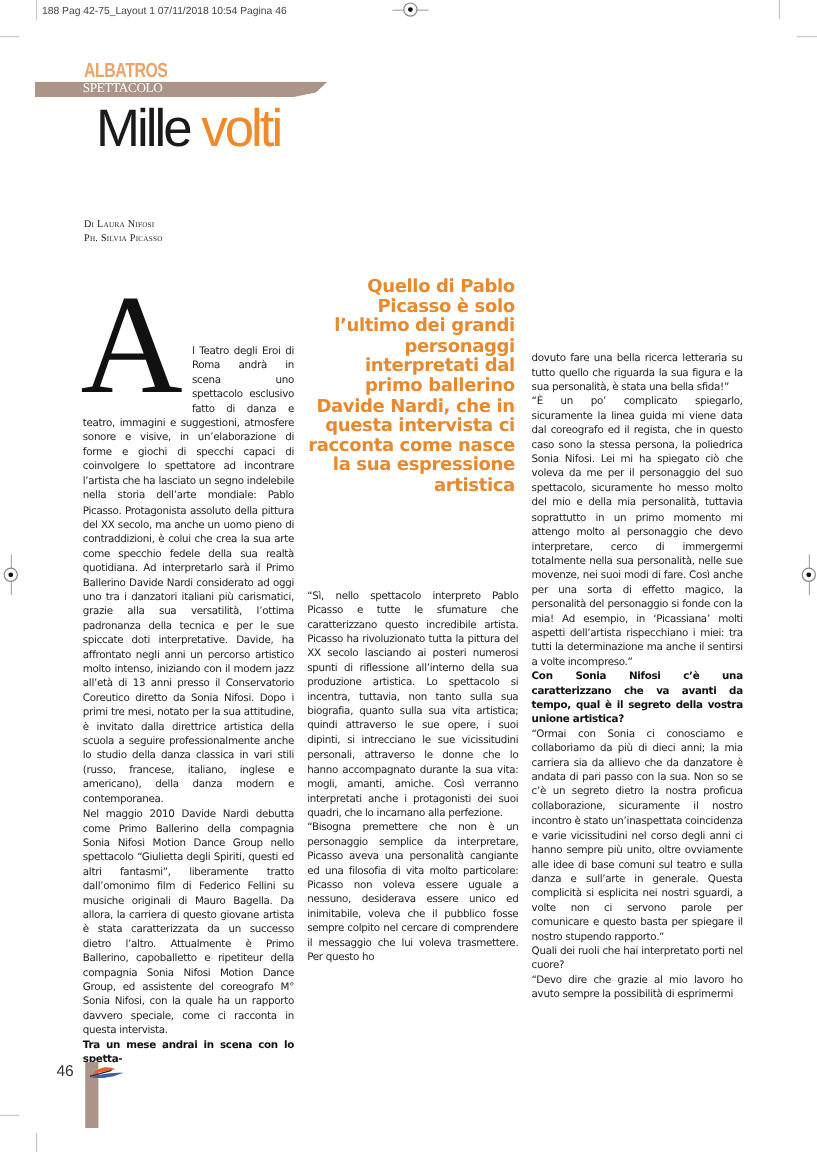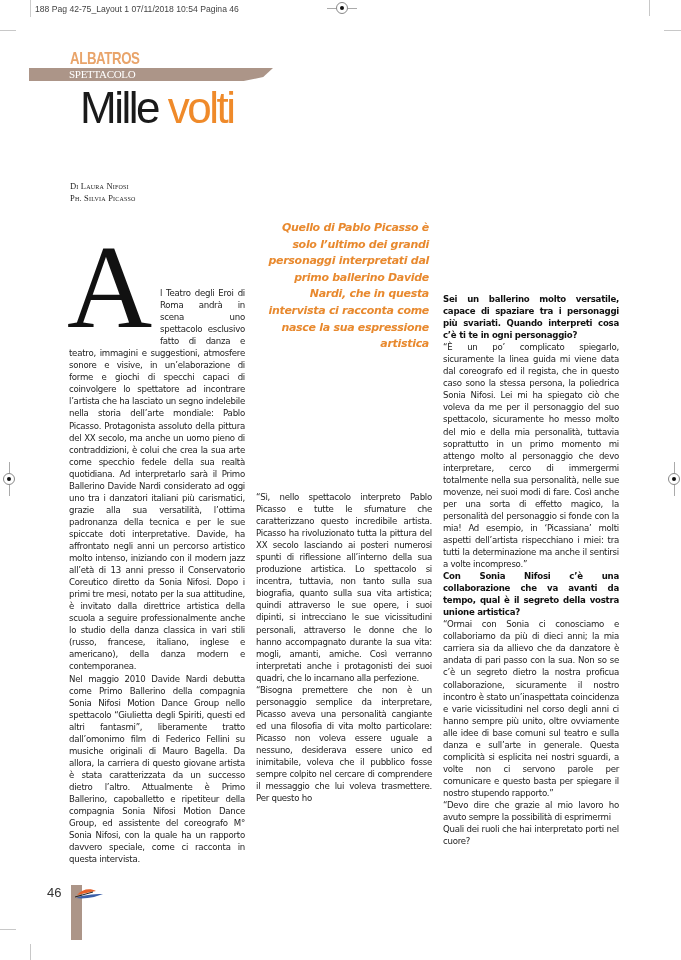--- a/index.html
+++ b/index.html
@@ -30,7 +30,7 @@
   .col1 { left: 69px; top: 243px; width: 176px; }
   .dropcap { float: left; font-family: "Liberation Serif", serif; font-size: 118px; line-height: 82px; height: 92px; margin: 4px 8px 0 -2px; color: #111; }
 
-  .pullquote { position: absolute; left: 256px; top: 220px; width: 173px; font-family: "DejaVu Sans", sans-serif; font-weight: bold; font-size: 11px; line-height: 16.6px; color: #e8892e; text-align: right; letter-spacing: -0.3px; font-style: italic; }
+  .pullquote { position: absolute; left: 256px; top: 230px; width: 173px; font-family: "DejaVu Sans", sans-serif; font-weight: bold; font-size: 15px; line-height: 16.6px; color: #e8892e; text-align: right; letter-spacing: -0.3px; }
 
   .col2 { left: 256px; top: 491px; width: 176px; }
   .col3 { left: 443px; top: 293px; width: 176px; }

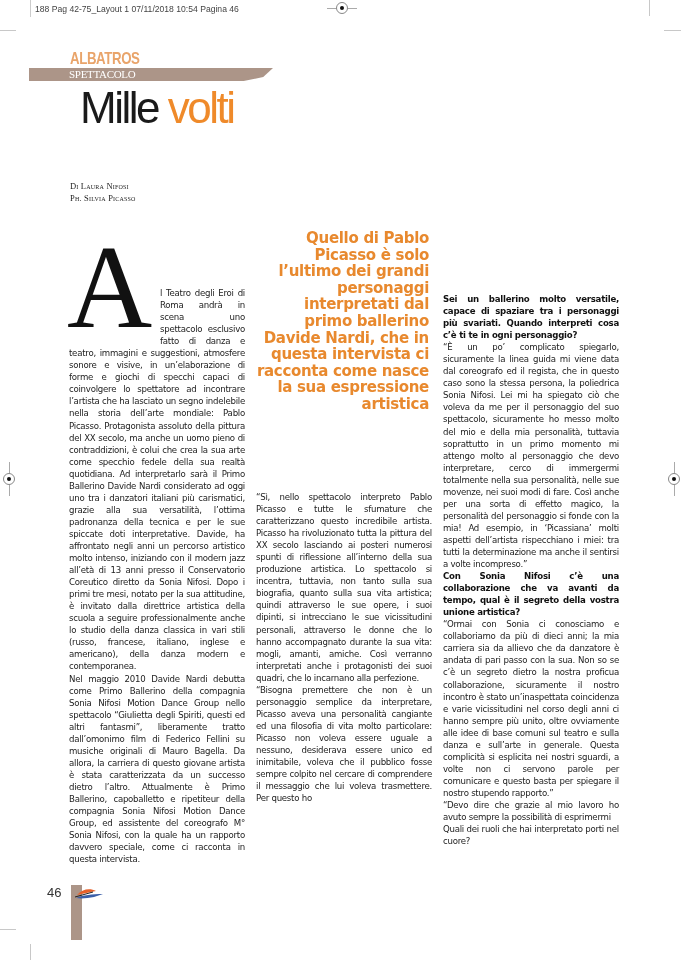--- a/index.html
+++ b/index.html
@@ -86,6 +86,7 @@
 </div>
 
 <div class="col col3">
+  <p>dovuto fare una bella ricerca letteraria su tutto quello che riguarda la sua figura e la sua personalità, è stata una bella sfida!”</p>
   <p class="q">Sei un ballerino molto versatile, capace di spaziare tra i personaggi più svariati. Quando interpreti cosa c’è ti te in ogni personaggio?</p>
   <p>“È un po’ complicato spiegarlo, sicuramente la linea guida mi viene data dal coreografo ed il regista, che in questo caso sono la stessa persona, la poliedrica Sonia Nifosi. Lei mi ha spiegato ciò che voleva da me per il personaggio del suo spettacolo, sicuramente ho messo molto del mio e della mia personalità, tuttavia soprattutto in un primo momento mi attengo molto al personaggio che devo interpretare, cerco di immergermi totalmente nella sua personalità, nelle sue movenze, nei suoi modi di fare. Così anche per una sorta di effetto magico, la personalità del personaggio si fonde con la mia! Ad esempio, in ‘Picassiana’ molti aspetti dell’artista rispecchiano i miei: tra tutti la determinazione ma anche il sentirsi a volte incompreso.”</p>
   <p class="q">Con Sonia Nifosi c’è una collaborazione che va avanti da tempo, qual è il segreto della vostra unione artistica?</p>

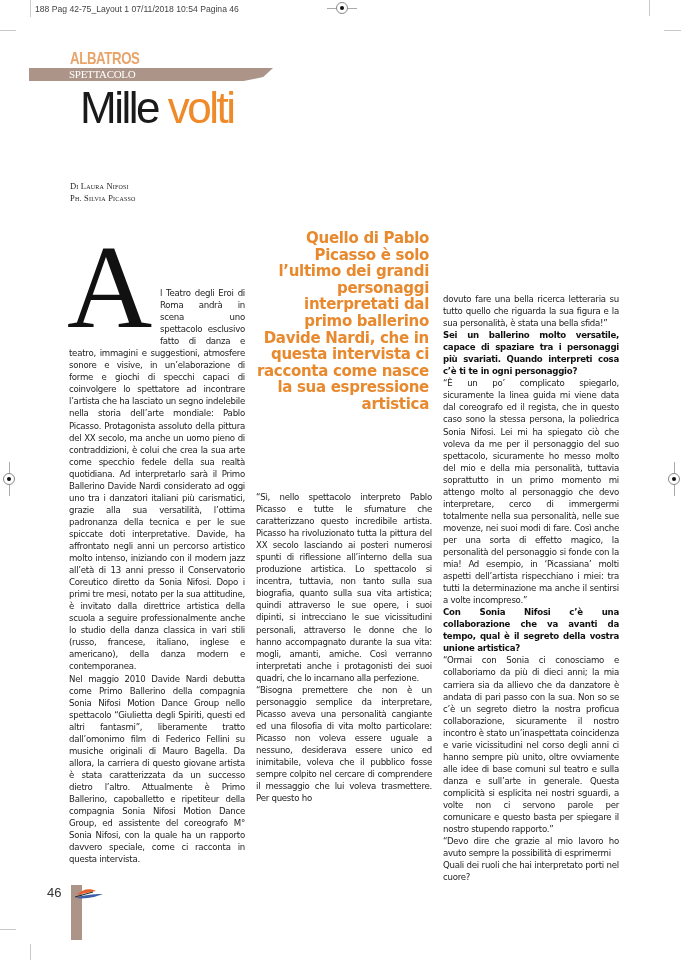--- a/index.html
+++ b/index.html
@@ -87,7 +87,6 @@
 
 <div class="col col3">
   <p>dovuto fare una bella ricerca letteraria su tutto quello che riguarda la sua figura e la sua personalità, è stata una bella sfida!”</p>
-  <p class="q">Sei un ballerino molto versatile, capace di spaziare tra i personaggi più svariati. Quando interpreti cosa c’è ti te in ogni personaggio?</p>
   <p>“È un po’ complicato spiegarlo, sicuramente la linea guida mi viene data dal coreografo ed il regista, che in questo caso sono la stessa persona, la poliedrica Sonia Nifosi. Lei mi ha spiegato ciò che voleva da me per il personaggio del suo spettacolo, sicuramente ho messo molto del mio e della mia personalità, tuttavia soprattutto in un primo momento mi attengo molto al personaggio che devo interpretare, cerco di immergermi totalmente nella sua personalità, nelle sue movenze, nei suoi modi di fare. Così anche per una sorta di effetto magico, la personalità del personaggio si fonde con la mia! Ad esempio, in ‘Picassiana’ molti aspetti dell’artista rispecchiano i miei: tra tutti la determinazione ma anche il sentirsi a volte incompreso.”</p>
   <p class="q">Con Sonia Nifosi c’è una collaborazione che va avanti da tempo, qual è il segreto della vostra unione artistica?</p>
   <p>“Ormai con Sonia ci conosciamo e collaboriamo da più di dieci anni; la mia carriera sia da allievo che da danzatore è andata di pari passo con la sua. Non so se c’è un segreto dietro la nostra proficua collaborazione, sicuramente il nostro incontro è stato un’inaspettata coincidenza e varie vicissitudini nel corso degli anni ci hanno sempre più unito, oltre ovviamente alle idee di base comuni sul teatro e sulla danza e sull’arte in generale. Questa complicità si esplicita nei nostri sguardi, a volte non ci servono parole per comunicare e questo basta per spiegare il nostro stupendo rapporto.”</p>

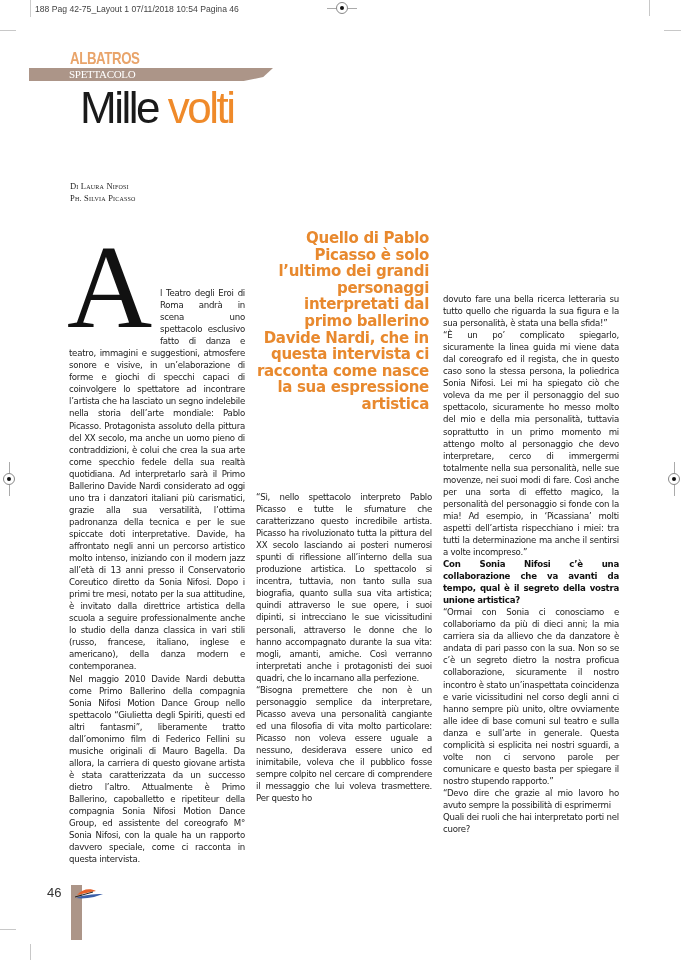--- a/index.html
+++ b/index.html
@@ -88,7 +88,7 @@
 <div class="col col3">
   <p>dovuto fare una bella ricerca letteraria su tutto quello che riguarda la sua figura e la sua personalità, è stata una bella sfida!”</p>
   <p>“È un po’ complicato spiegarlo, sicuramente la linea guida mi viene data dal coreografo ed il regista, che in questo caso sono la stessa persona, la poliedrica Sonia Nifosi. Lei mi ha spiegato ciò che voleva da me per il personaggio del suo spettacolo, sicuramente ho messo molto del mio e della mia personalità, tuttavia soprattutto in un primo momento mi attengo molto al personaggio che devo interpretare, cerco di immergermi totalmente nella sua personalità, nelle sue movenze, nei suoi modi di fare. Così anche per una sorta di effetto magico, la personalità del personaggio si fonde con la mia! Ad esempio, in ‘Picassiana’ molti aspetti dell’artista rispecchiano i miei: tra tutti la determinazione ma anche il sentirsi a volte incompreso.”</p>
-  <p class="q">Con Sonia Nifosi c’è una collaborazione che va avanti da tempo, qual è il segreto della vostra unione artistica?</p>
+  <p class="q">Con Sonia Nifosi c’è una caratterizzano che va avanti da tempo, qual è il segreto della vostra unione artistica?</p>
   <p>“Ormai con Sonia ci conosciamo e collaboriamo da più di dieci anni; la mia carriera sia da allievo che da danzatore è andata di pari passo con la sua. Non so se c’è un segreto dietro la nostra proficua collaborazione, sicuramente il nostro incontro è stato un’inaspettata coincidenza e varie vicissitudini nel corso degli anni ci hanno sempre più unito, oltre ovviamente alle idee di base comuni sul teatro e sulla danza e sull’arte in generale. Questa complicità si esplicita nei nostri sguardi, a volte non ci servono parole per comunicare e questo basta per spiegare il nostro stupendo rapporto.”</p>
   <p>“Devo dire che grazie al mio lavoro ho avuto sempre la possibilità di esprimermi</p>
   <p>Quali dei ruoli che hai interpretato porti nel cuore?</p>

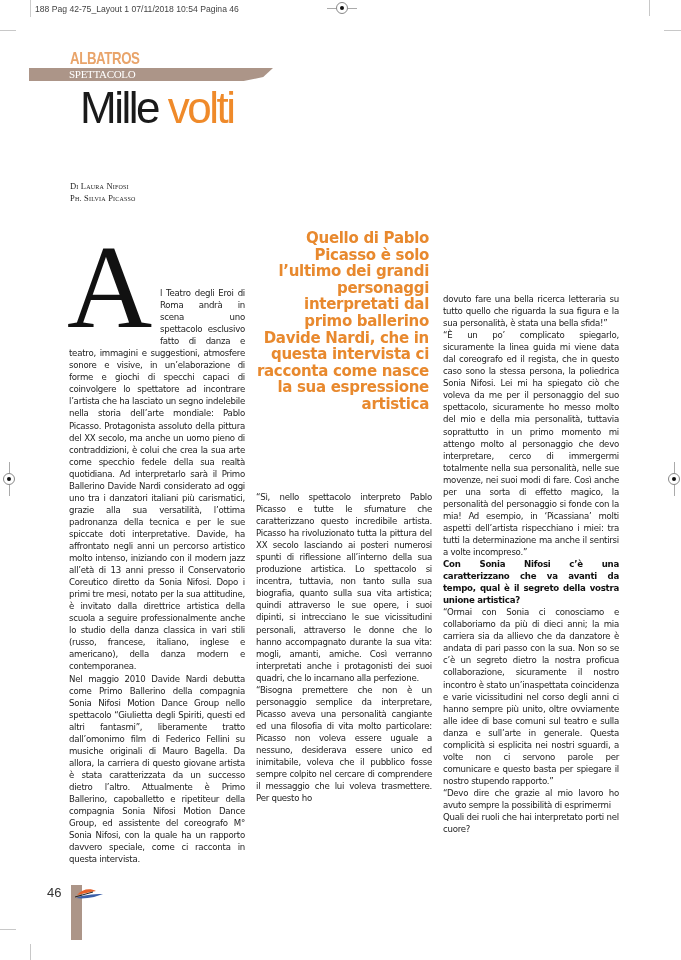--- a/index.html
+++ b/index.html
@@ -90,8 +90,8 @@
   <p>“È un po’ complicato spiegarlo, sicuramente la linea guida mi viene data dal coreografo ed il regista, che in questo caso sono la stessa persona, la poliedrica Sonia Nifosi. Lei mi ha spiegato ciò che voleva da me per il personaggio del suo spettacolo, sicuramente ho messo molto del mio e della mia personalità, tuttavia soprattutto in un primo momento mi attengo molto al personaggio che devo interpretare, cerco di immergermi totalmente nella sua personalità, nelle sue movenze, nei suoi modi di fare. Così anche per una sorta di effetto magico, la personalità del personaggio si fonde con la mia! Ad esempio, in ‘Picassiana’ molti aspetti dell’artista rispecchiano i miei: tra tutti la determinazione ma anche il sentirsi a volte incompreso.”</p>
   <p class="q">Con Sonia Nifosi c’è una caratterizzano che va avanti da tempo, qual è il segreto della vostra unione artistica?</p>
   <p>“Ormai con Sonia ci conosciamo e collaboriamo da più di dieci anni; la mia carriera sia da allievo che da danzatore è andata di pari passo con la sua. Non so se c’è un segreto dietro la nostra proficua collaborazione, sicuramente il nostro incontro è stato un’inaspettata coincidenza e varie vicissitudini nel corso degli anni ci hanno sempre più unito, oltre ovviamente alle idee di base comuni sul teatro e sulla danza e sull’arte in generale. Questa complicità si esplicita nei nostri sguardi, a volte non ci servono parole per comunicare e questo basta per spiegare il nostro stupendo rapporto.”</p>
+  <p>Quali dei ruoli che hai interpretato porti nel cuore?</p>
   <p>“Devo dire che grazie al mio lavoro ho avuto sempre la possibilità di esprimermi</p>
-  <p>Quali dei ruoli che hai interpretato porti nel cuore?</p>
 </div>
 
 <div class="folio">46</div>

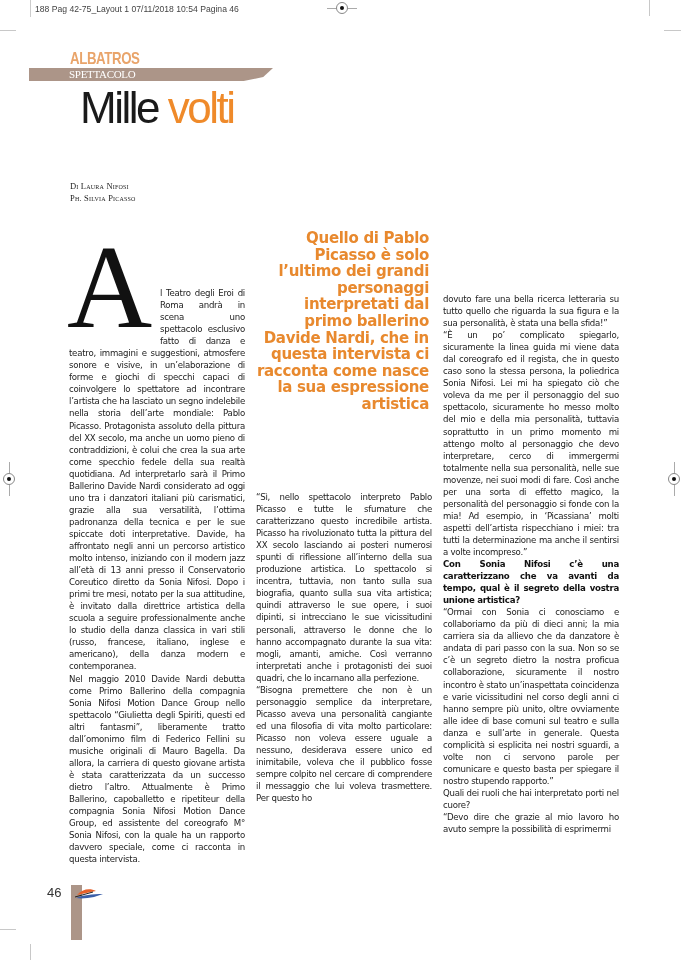--- a/index.html
+++ b/index.html
@@ -76,6 +76,7 @@
     <span>l Teatro degli Eroi di Roma andrà in scena uno spettacolo esclusivo fatto di danza e teatro, immagini e suggestioni, atmosfere sonore e visive, in un’elaborazione di forme e giochi di specchi capaci di coinvolgere lo spettatore ad incontrare l’artista che ha lasciato un segno indelebile nella storia dell’arte mondiale: Pablo Picasso. Protagonista assoluto della pittura del XX secolo, ma anche un uomo pieno di contraddizioni, è colui che crea la sua arte come specchio fedele della sua realtà quotidiana. Ad interpretarlo sarà il Primo Ballerino Davide Nardi considerato ad oggi uno tra i danzatori italiani più carismatici, grazie alla sua versatilità, l’ottima padronanza della tecnica e per le sue spiccate doti interpretative. Davide, ha affrontato negli anni un percorso artistico molto intenso, iniziando con il modern jazz all’età di 13 anni presso il Conservatorio Coreutico diretto da Sonia Nifosi. Dopo i primi tre mesi, notato per la sua attitudine, è invitato dalla direttrice artistica della scuola a seguire professionalmente anche lo studio della danza classica in vari stili (russo, francese, italiano, inglese e americano), della danza modern e contemporanea.</span>
   </p>
   <p>Nel maggio 2010 Davide Nardi debutta come Primo Ballerino della compagnia Sonia Nifosi Motion Dance Group nello spettacolo “Giulietta degli Spiriti, questi ed altri fantasmi”, liberamente tratto dall’omonimo film di Federico Fellini su musiche originali di Mauro Bagella. Da allora, la carriera di questo giovane artista è stata caratterizzata da un successo dietro l’altro. Attualmente è Primo Ballerino, capoballetto e ripetiteur della compagnia Sonia Nifosi Motion Dance Group, ed assistente del coreografo M° Sonia Nifosi, con la quale ha un rapporto davvero speciale, come ci racconta in questa intervista.</p>
+  <p class="q">Tra un mese andrai in scena con lo spetta-</p>
 </div>
 
 <div class="pullquote">Quello di Pablo Picasso è solo l’ultimo dei grandi personaggi interpretati dal primo ballerino Davide Nardi, che in questa intervista ci racconta come nasce la sua espressione artistica</div>

